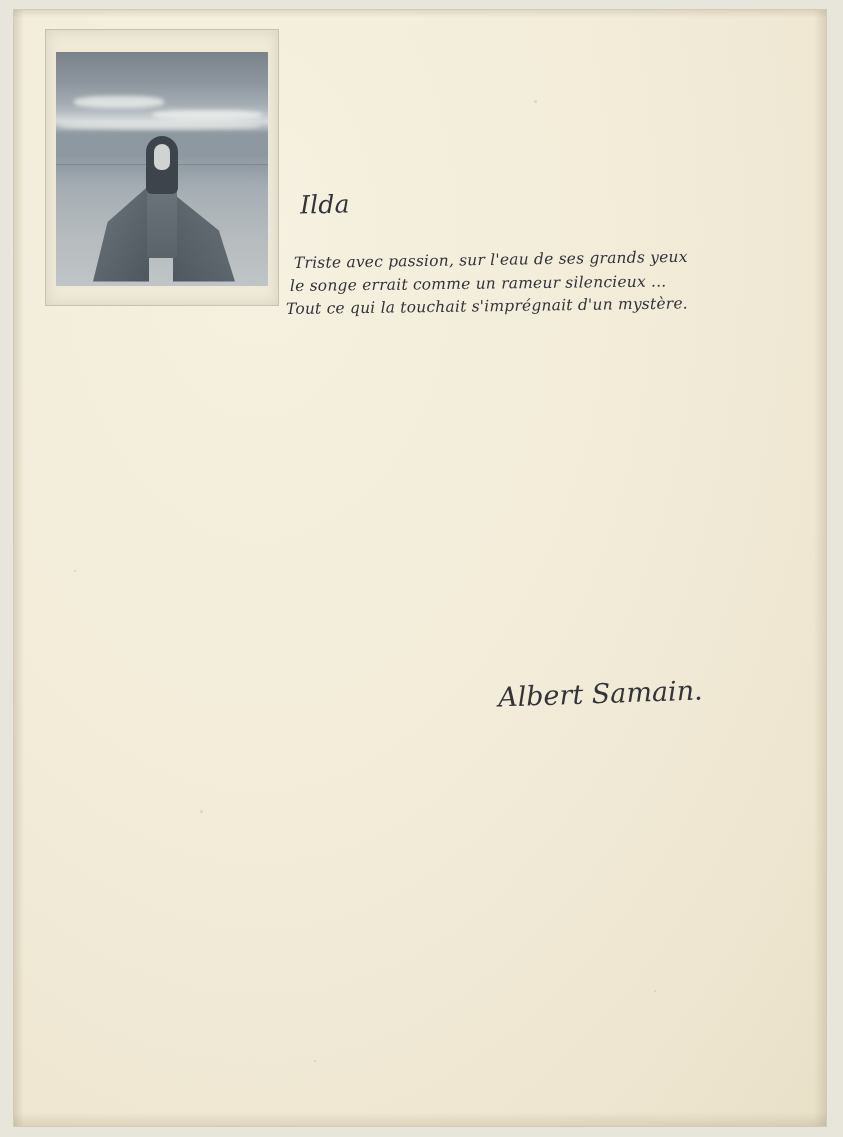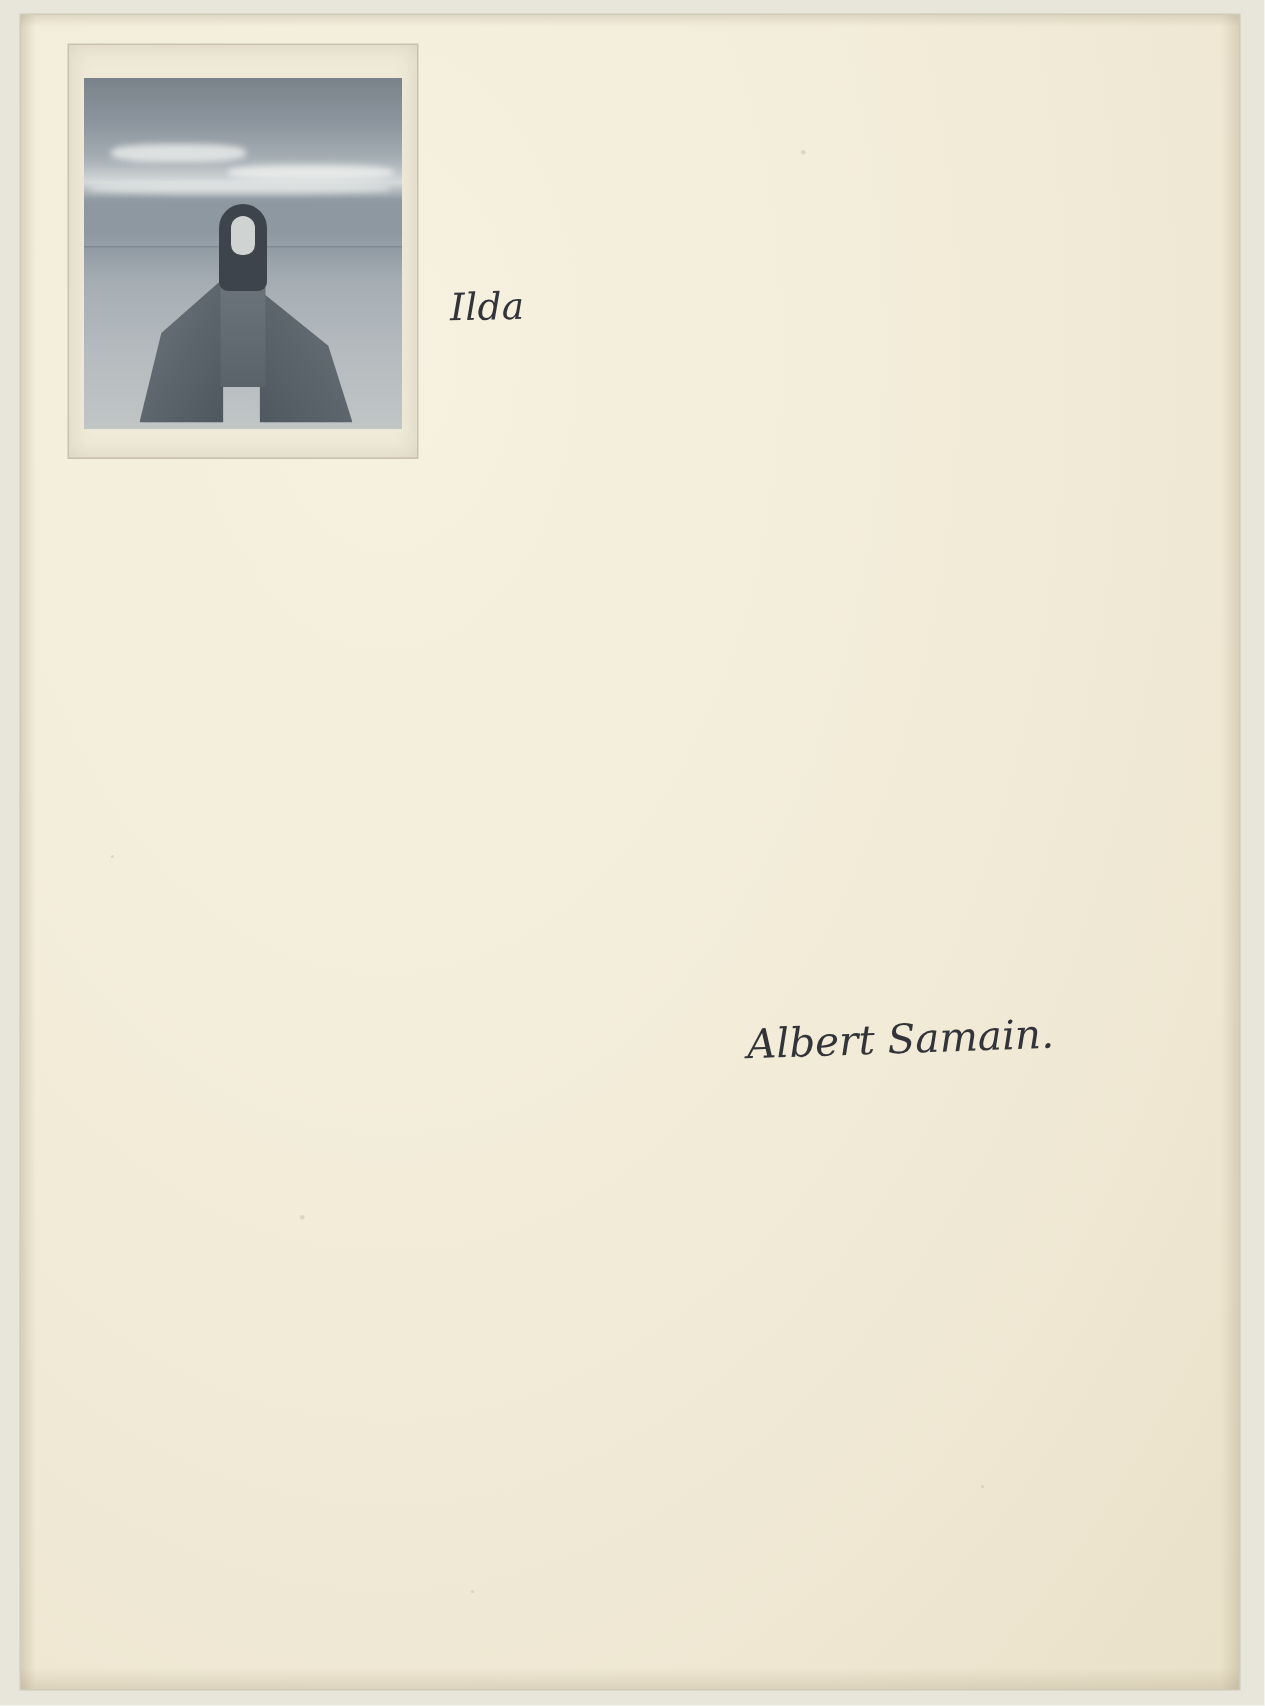--- a/index.html
+++ b/index.html
@@ -286,6 +286,11 @@
 
 
 
+    <div class="stanza">
+      <div class="hand line">Triste avec passion, sur l'eau de ses grands yeux</div>
+      <div class="hand line">le songe errait comme un rameur silencieux ...</div>
+      <div class="hand line">Tout ce qui la touchait s'imprégnait d'un mystère.</div>
+    </div>
 
 
   </div>

